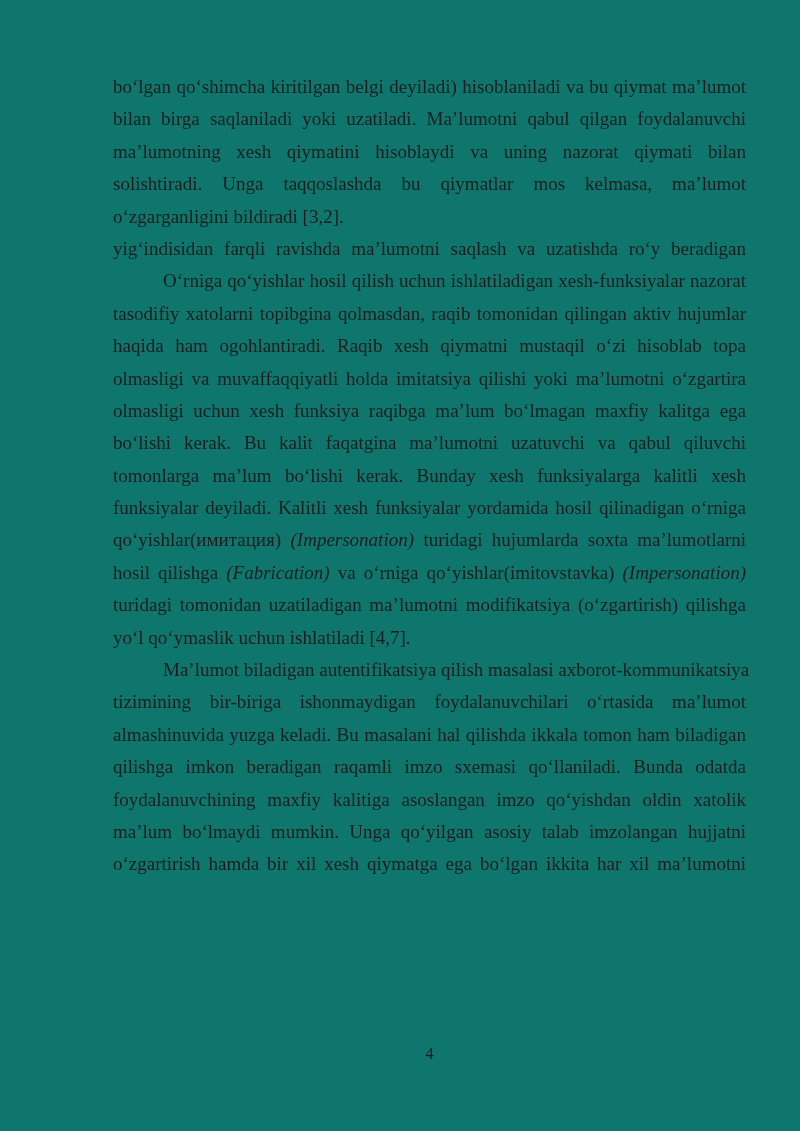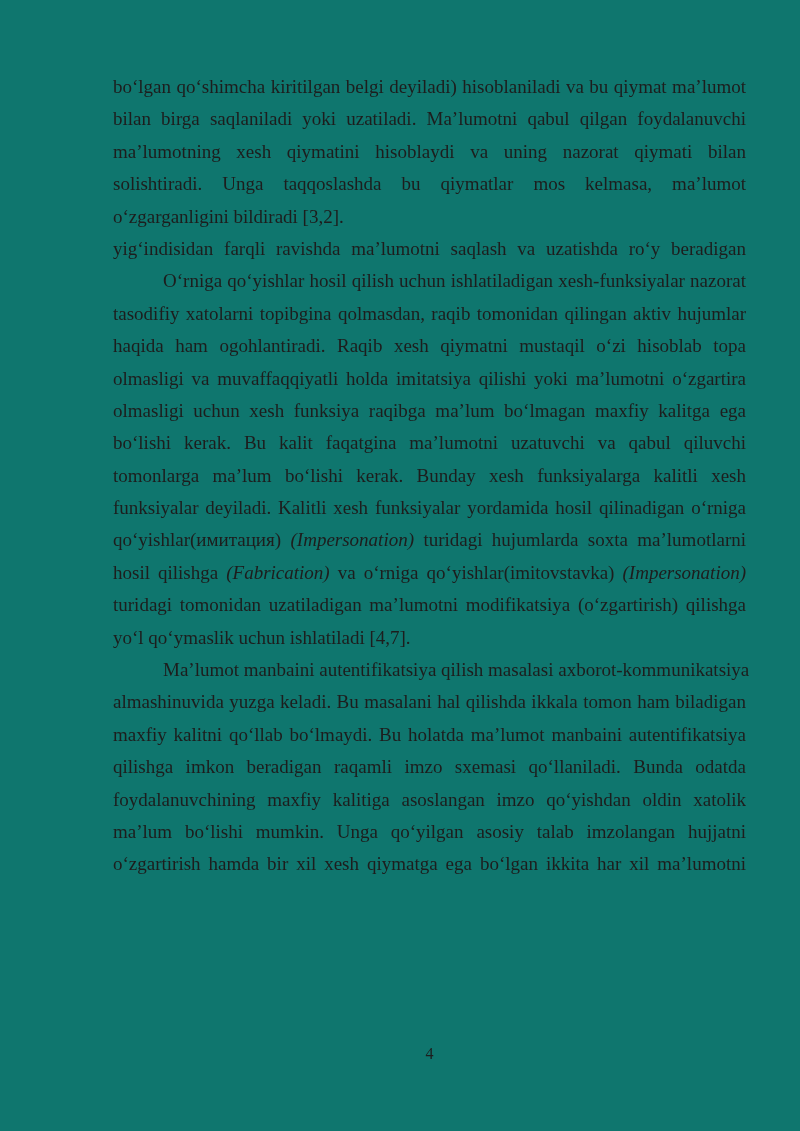--- a/index.html
+++ b/index.html
@@ -78,7 +78,7 @@
       <div class="line"><span>hosil qilishga </span><span class="it">(Fabrication)</span><span> va oʻrniga qoʻyishlar(imitovstavka) </span><span class="it">(Impersonation)</span></div>
       <div class="line"><span>turidagi tomonidan uzatiladigan ma’lumotni modifikatsiya (oʻzgartirish) qilishga</span></div>
       <div class="line lastline"><span>yoʻl qoʻymaslik uchun ishlatiladi [4,7].</span></div>
-      <div class="line indent"><span>Ma’lumot manbaini autentifikatsiya qilish masalasi axborot-kommunikatsiya</span></div>
+      <div class="line indent"><span>Ma’lumot biladigan autentifikatsiya qilish masalasi axborot-kommunikatsiya</span></div>
       <div class="line"><span>almashinuvida yuzga keladi. Bu masalani hal qilishda ikkala tomon ham biladigan</span></div>
       <div class="line"><span>maxfiy kalitni qoʻllab boʻlmaydi. Bu holatda ma’lumot manbaini autentifikatsiya</span></div>
       <div class="line"><span>qilishga imkon beradigan raqamli imzo sxemasi qoʻllaniladi. Bunda odatda</span></div>

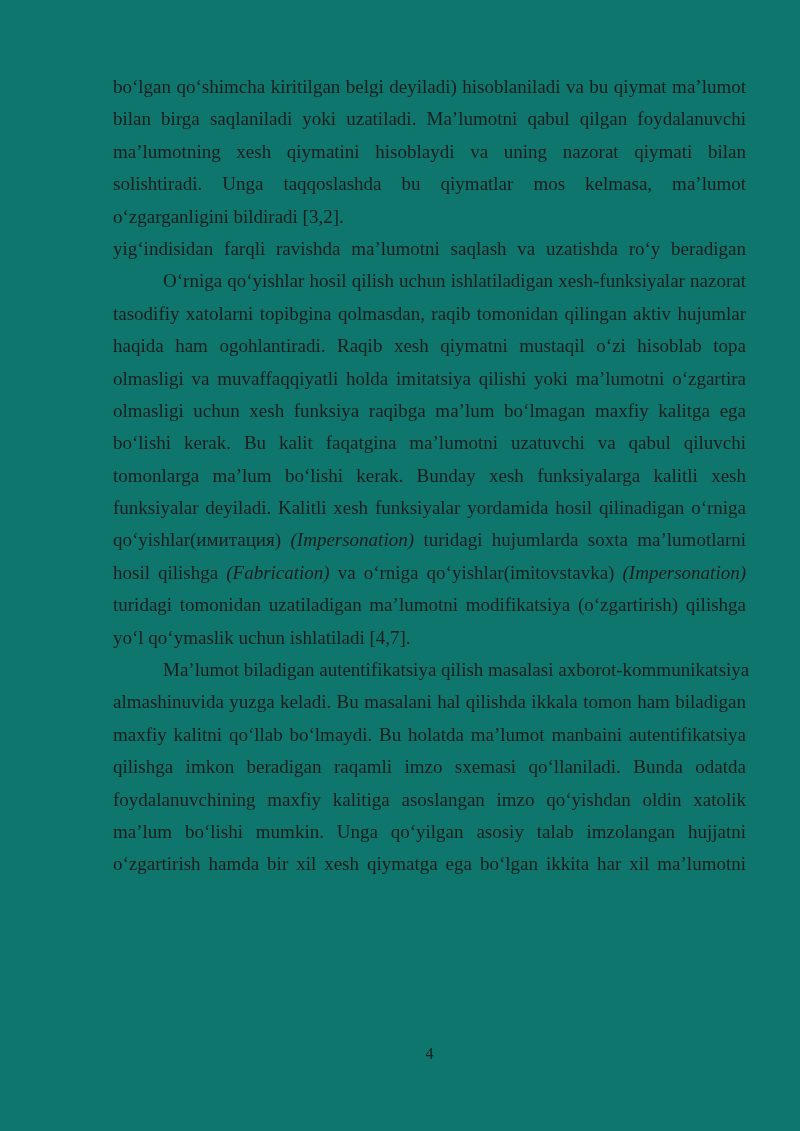--- a/index.html
+++ b/index.html
@@ -79,6 +79,7 @@
       <div class="line"><span>turidagi tomonidan uzatiladigan ma’lumotni modifikatsiya (oʻzgartirish) qilishga</span></div>
       <div class="line lastline"><span>yoʻl qoʻymaslik uchun ishlatiladi [4,7].</span></div>
       <div class="line indent"><span>Ma’lumot biladigan autentifikatsiya qilish masalasi axborot-kommunikatsiya</span></div>
+      <div class="line"><span>tizimining bir-biriga ishonmaydigan foydalanuvchilari oʻrtasida ma’lumot</span></div>
       <div class="line"><span>almashinuvida yuzga keladi. Bu masalani hal qilishda ikkala tomon ham biladigan</span></div>
       <div class="line"><span>maxfiy kalitni qoʻllab boʻlmaydi. Bu holatda ma’lumot manbaini autentifikatsiya</span></div>
       <div class="line"><span>qilishga imkon beradigan raqamli imzo sxemasi qoʻllaniladi. Bunda odatda</span></div>

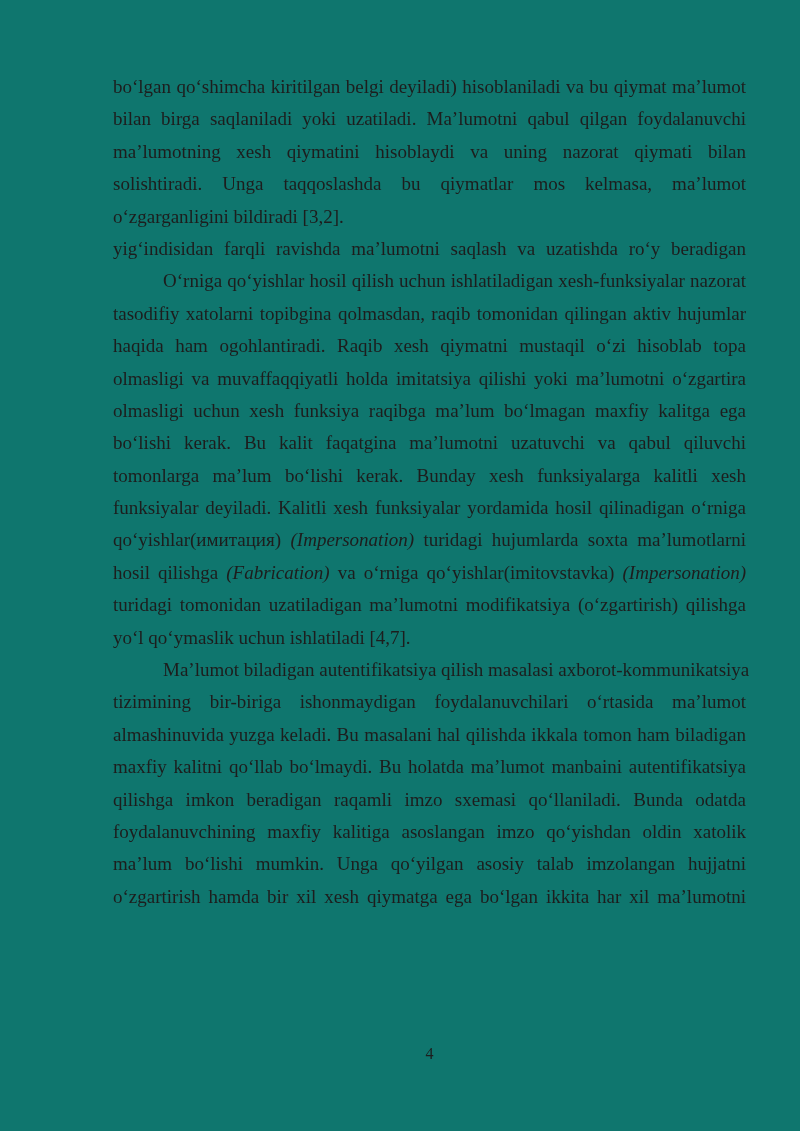--- a/index.html
+++ b/index.html
@@ -81,7 +81,6 @@
       <div class="line indent"><span>Ma’lumot biladigan autentifikatsiya qilish masalasi axborot-kommunikatsiya</span></div>
       <div class="line"><span>tizimining bir-biriga ishonmaydigan foydalanuvchilari oʻrtasida ma’lumot</span></div>
       <div class="line"><span>almashinuvida yuzga keladi. Bu masalani hal qilishda ikkala tomon ham biladigan</span></div>
-      <div class="line"><span>maxfiy kalitni qoʻllab boʻlmaydi. Bu holatda ma’lumot manbaini autentifikatsiya</span></div>
       <div class="line"><span>qilishga imkon beradigan raqamli imzo sxemasi qoʻllaniladi. Bunda odatda</span></div>
       <div class="line"><span>foydalanuvchining maxfiy kalitiga asoslangan imzo qoʻyishdan oldin xatolik</span></div>
       <div class="line"><span>ma’lum boʻlishi mumkin. Unga qoʻyilgan asosiy talab imzolangan hujjatni</span></div>

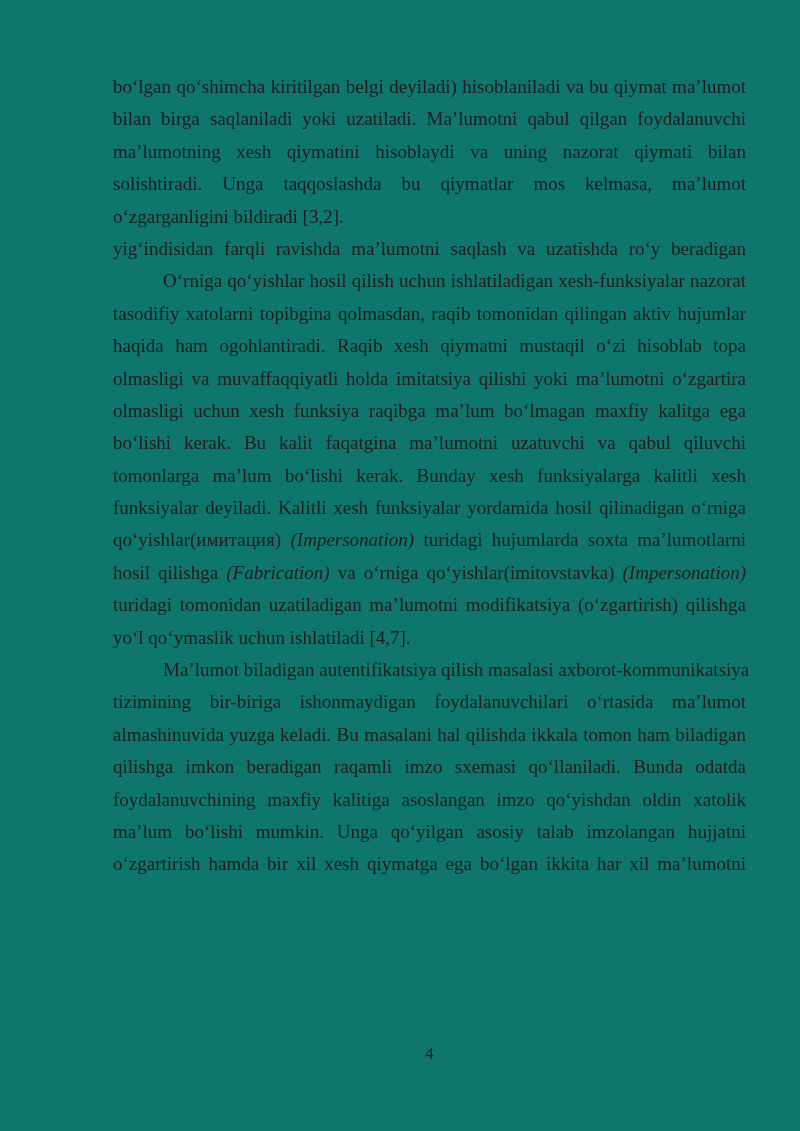--- a/index.html
+++ b/index.html
@@ -83,7 +83,7 @@
       <div class="line"><span>almashinuvida yuzga keladi. Bu masalani hal qilishda ikkala tomon ham biladigan</span></div>
       <div class="line"><span>qilishga imkon beradigan raqamli imzo sxemasi qoʻllaniladi. Bunda odatda</span></div>
       <div class="line"><span>foydalanuvchining maxfiy kalitiga asoslangan imzo qoʻyishdan oldin xatolik</span></div>
-      <div class="line"><span>ma’lum boʻlishi mumkin. Unga qoʻyilgan asosiy talab imzolangan hujjatni</span></div>
+      <div class="line"><span>ma’lum boʻlmaydi mumkin. Unga qoʻyilgan asosiy talab imzolangan hujjatni</span></div>
       <div class="line"><span>oʻzgartirish hamda bir xil xesh qiymatga ega boʻlgan ikkita har xil ma’lumotni</span></div>
     </div>
   <div class="page-footer">

